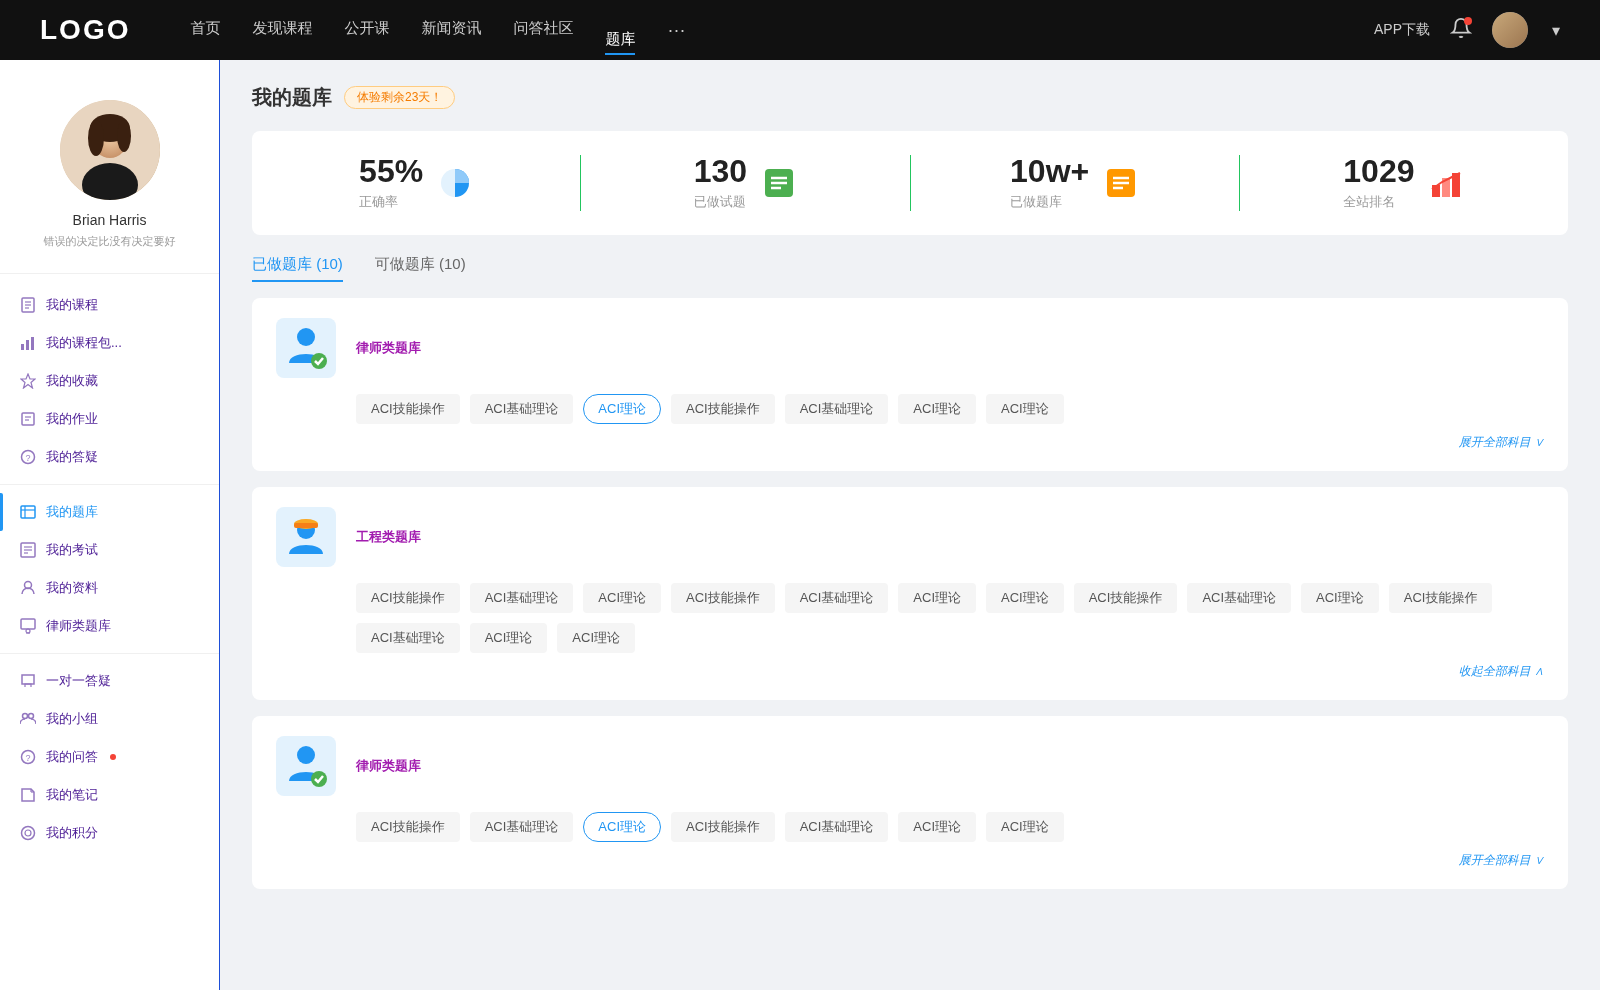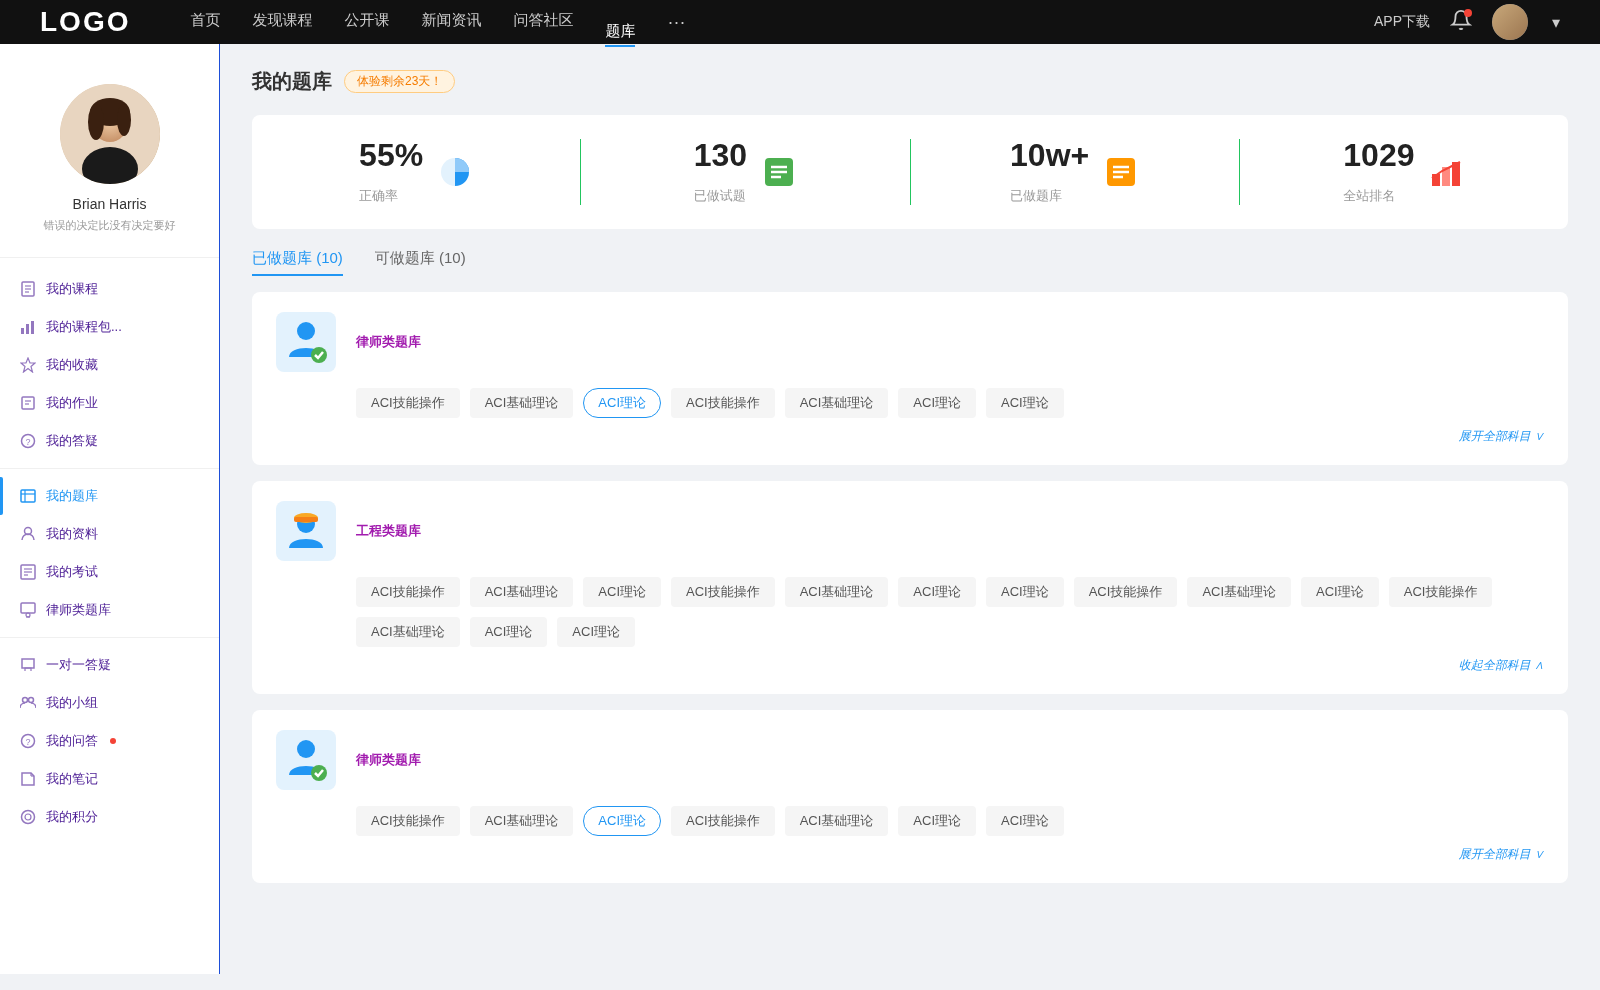--- a/index.html
+++ b/index.html
@@ -8,7 +8,7 @@
     
     .navbar {
       background: #111;
-      height: 44px;
+      height: 60px;
       display: flex;
       align-items: center;
       padding: 0 40px;

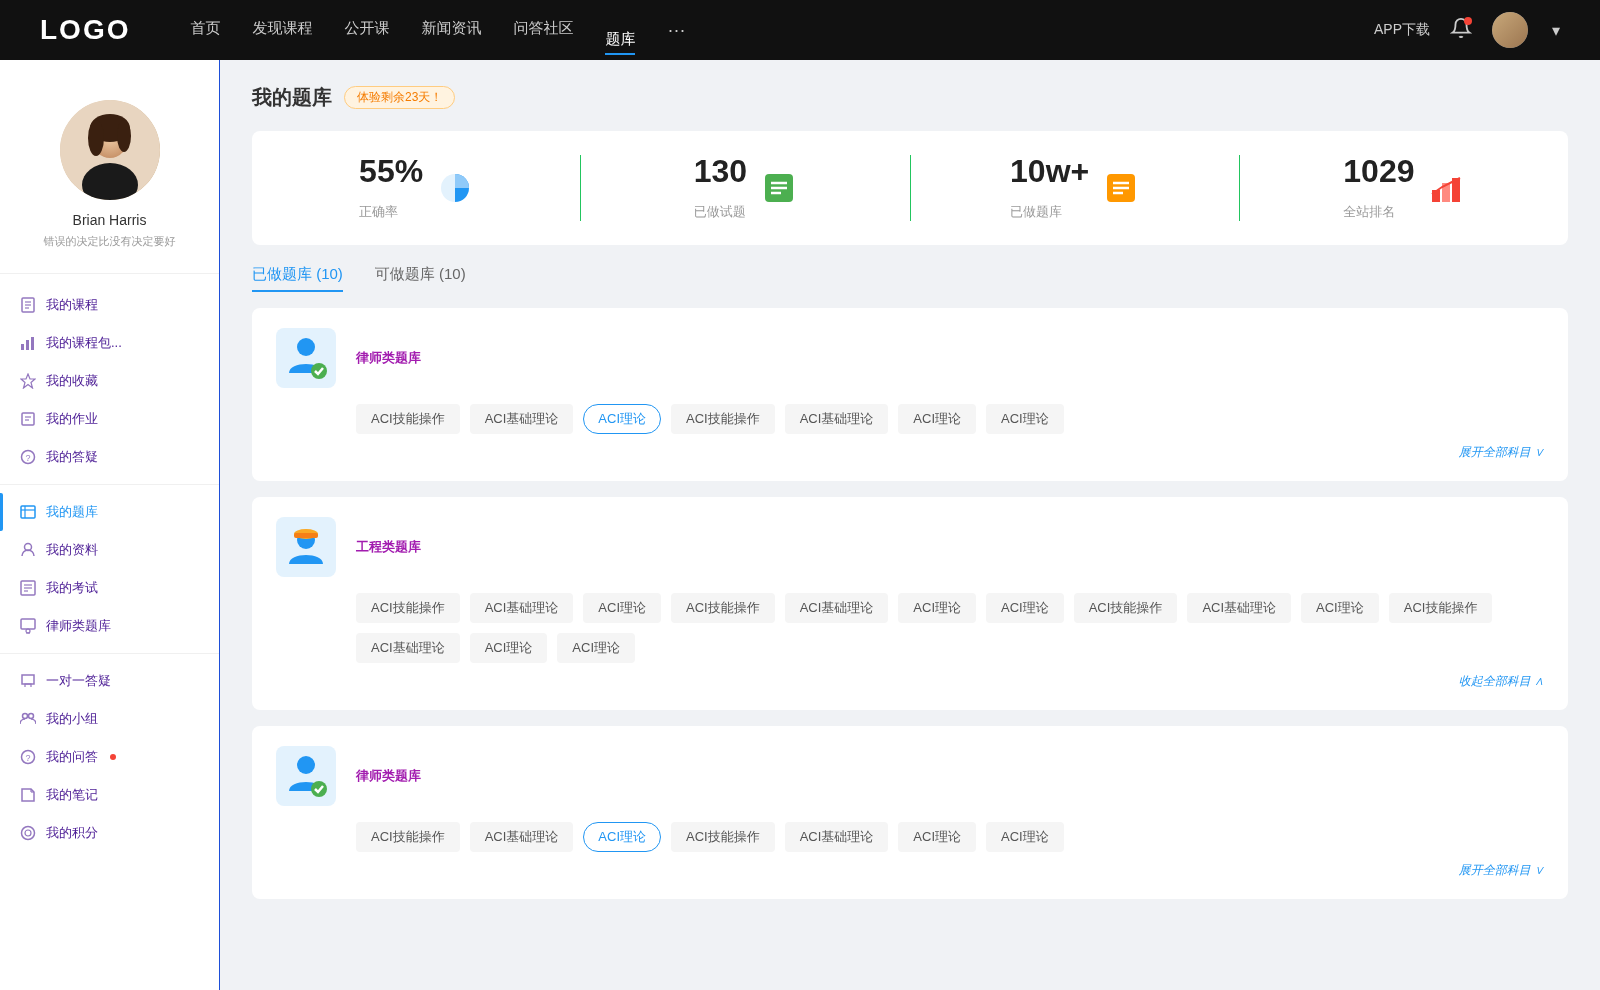--- a/index.html
+++ b/index.html
@@ -223,7 +223,7 @@
     .stat-label {
       font-size: 13px;
       color: #999;
-      margin-top: 16px;
+      margin-top: 6px;
     }
     .stat-icon {
       width: 36px;

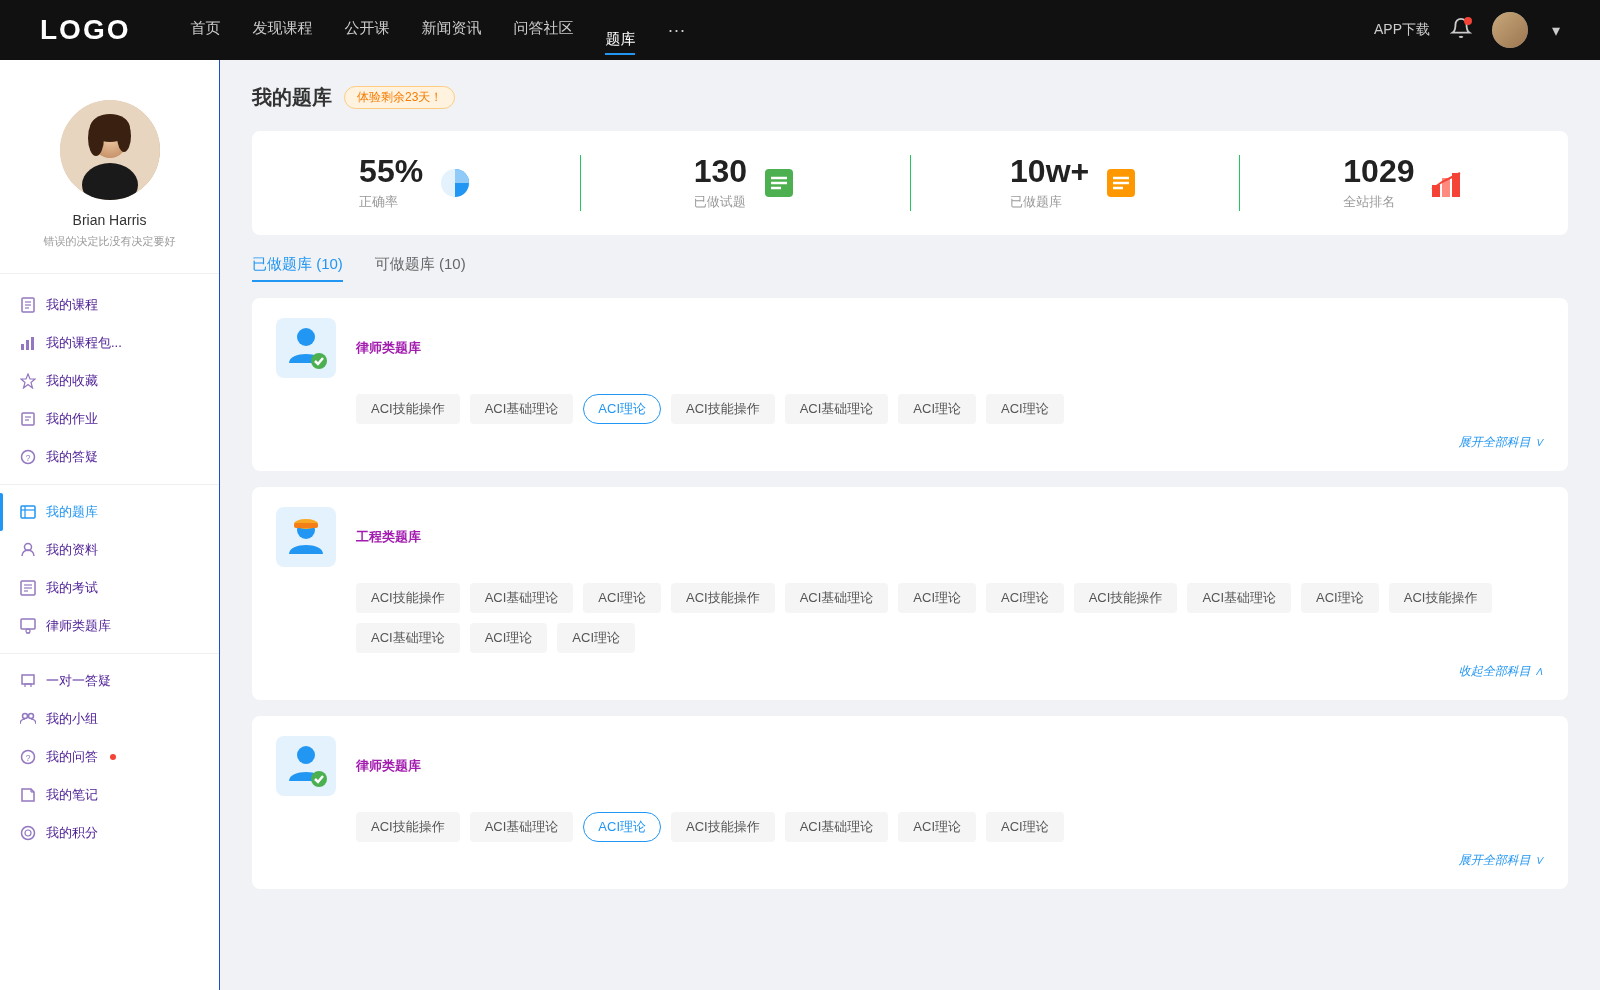--- a/index.html
+++ b/index.html
@@ -427,20 +427,20 @@
 
       <div class="sidebar-item">
         <svg class="sidebar-icon" viewBox="0 0 16 16">
-            <circle cx="8" cy="5" r="3.5" fill="none" stroke="currentColor" stroke-width="1.5"></circle>
-            <path d="M2 14c0-3.3 2.7-6 6-6s6 2.7 6 6" fill="none" stroke="currentColor" stroke-width="1.5"></path>
-          </svg>
-        <span>我的资料</span>
-      </div>
-
-      <div class="sidebar-item">
-        <svg class="sidebar-icon" viewBox="0 0 16 16">
             <rect x="1" y="1" width="14" height="14" rx="1" fill="none" stroke="currentColor" stroke-width="1.5"></rect>
             <line x1="4" y1="5" x2="12" y2="5" stroke="currentColor" stroke-width="1.2"></line>
             <line x1="4" y1="8" x2="12" y2="8" stroke="currentColor" stroke-width="1.2"></line>
             <line x1="4" y1="11" x2="8" y2="11" stroke="currentColor" stroke-width="1.2"></line>
           </svg>
         <span>我的考试</span>
+      </div>
+
+      <div class="sidebar-item">
+        <svg class="sidebar-icon" viewBox="0 0 16 16">
+            <circle cx="8" cy="5" r="3.5" fill="none" stroke="currentColor" stroke-width="1.5"></circle>
+            <path d="M2 14c0-3.3 2.7-6 6-6s6 2.7 6 6" fill="none" stroke="currentColor" stroke-width="1.5"></path>
+          </svg>
+        <span>我的资料</span>
       </div>
 
       <div class="sidebar-item">

